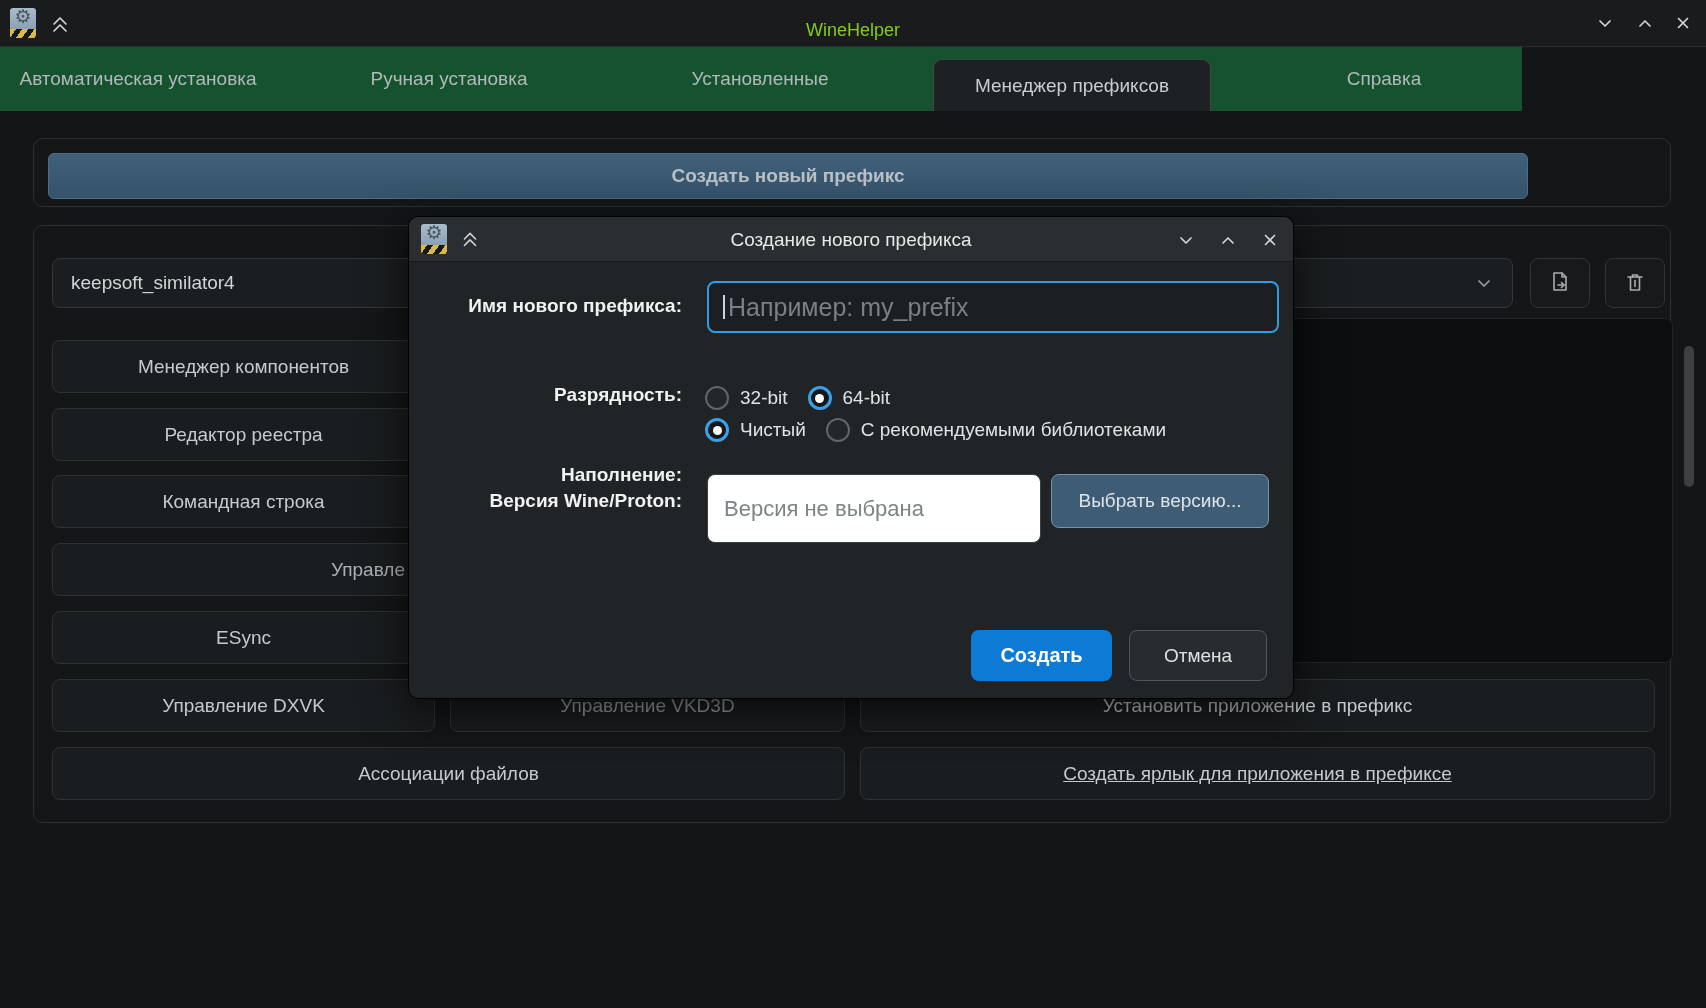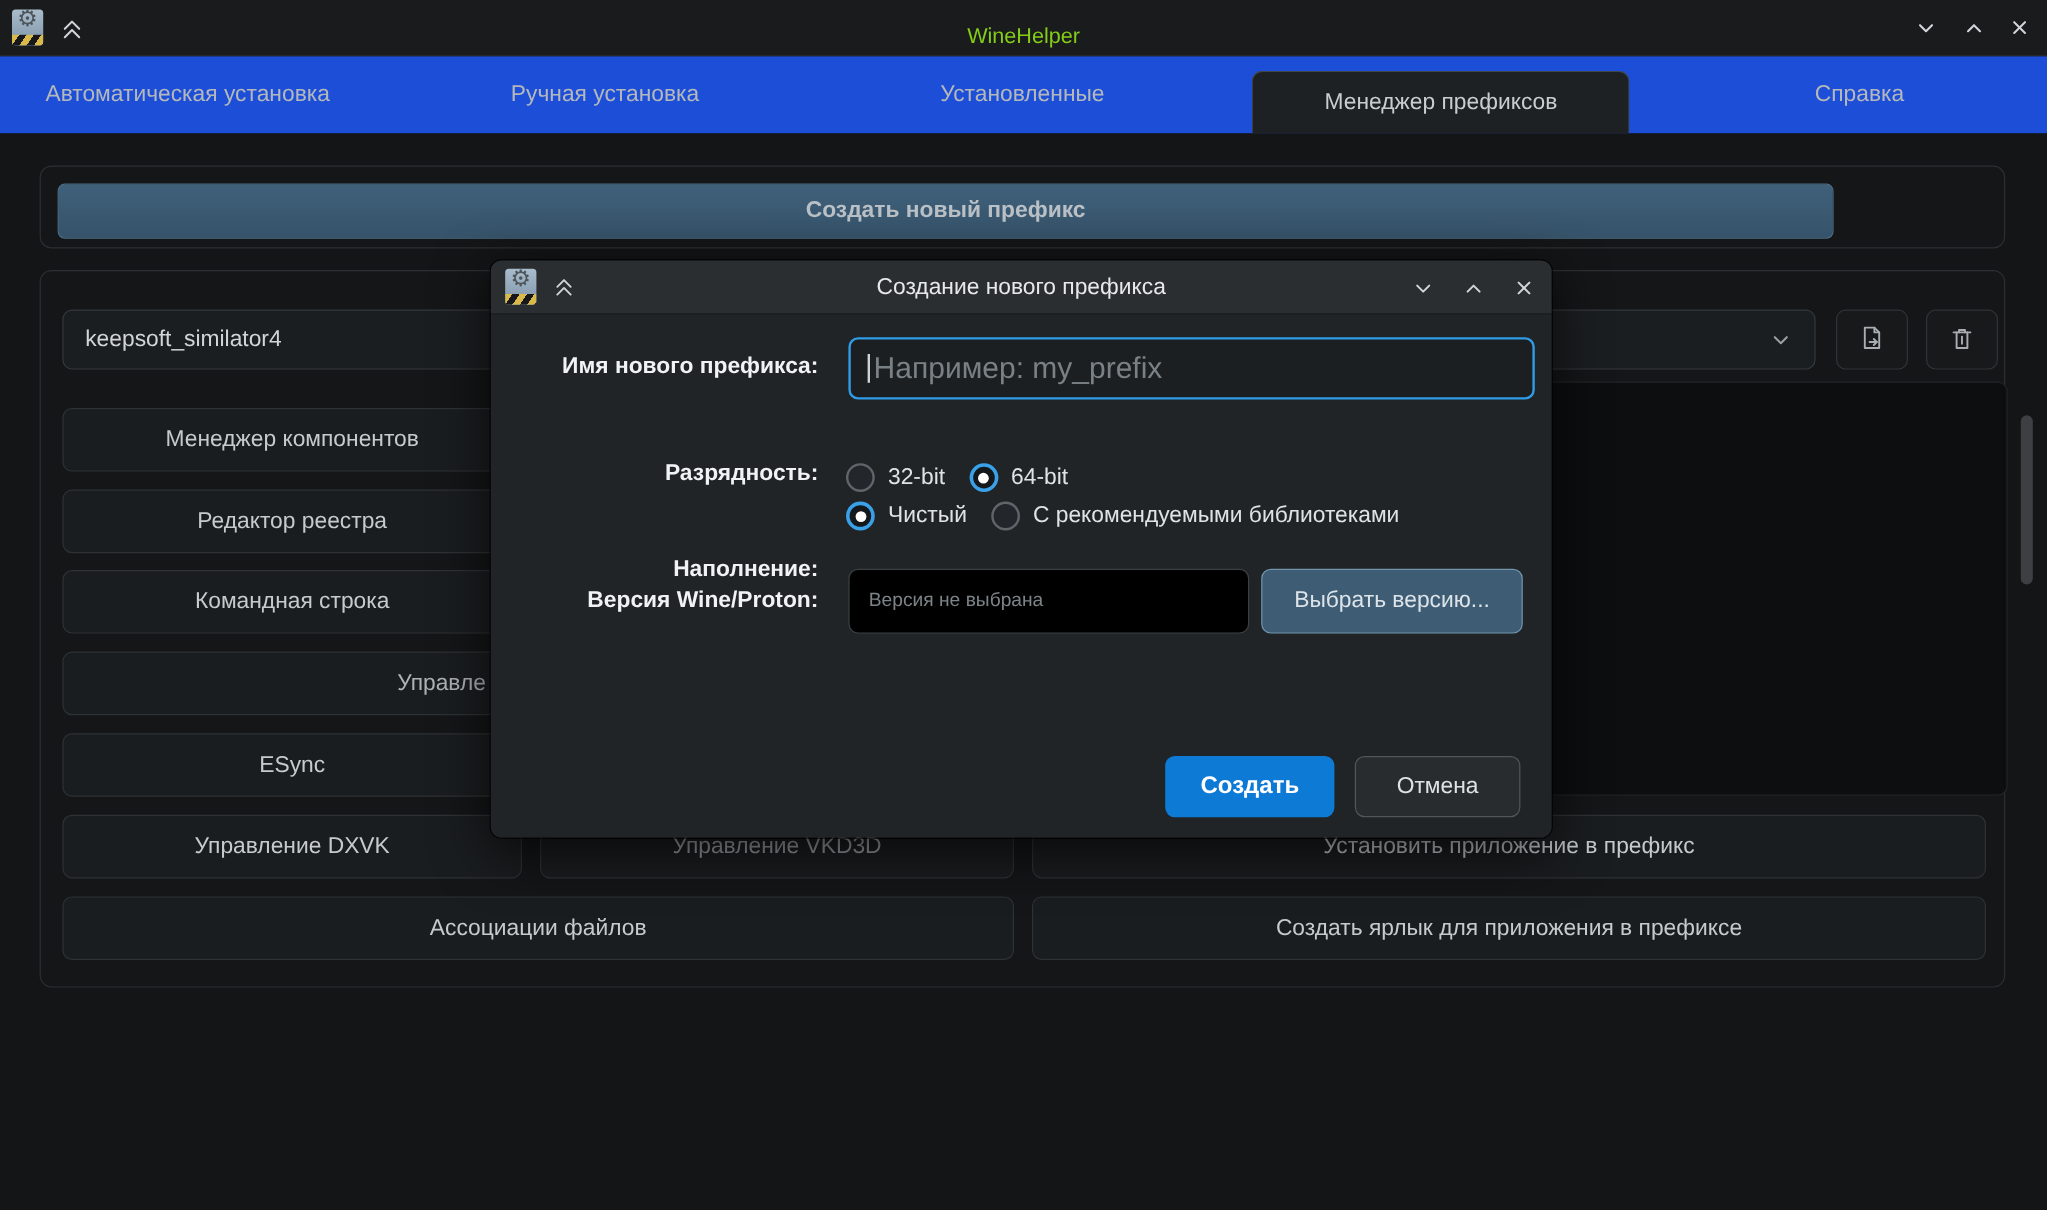--- a/index.html
+++ b/index.html
@@ -20,7 +20,7 @@
   .winctl{position:absolute;top:9px;width:28px;height:28px;display:flex;align-items:center;justify-content:center;cursor:default;}
   .winctl svg{display:block;}
   
-  .tabbar{position:absolute;left:0;top:47px;width:1706px;height:64px;background:#1d4ed8;display:flex;gap:35px;}
+  .tabbar{position:absolute;left:0;top:47px;width:1522px;height:64px;background:#14532d;display:flex;gap:35px;}
   .tab{flex:1 1 0;display:flex;align-items:center;justify-content:center;font-size:19px;color:#b4b8bb;}
   .tab.active{background:#1d2123;border:1px solid #41464a;border-bottom:none;border-radius:9px 9px 0 0;margin-top:12px;color:#c9cdd0;}
   

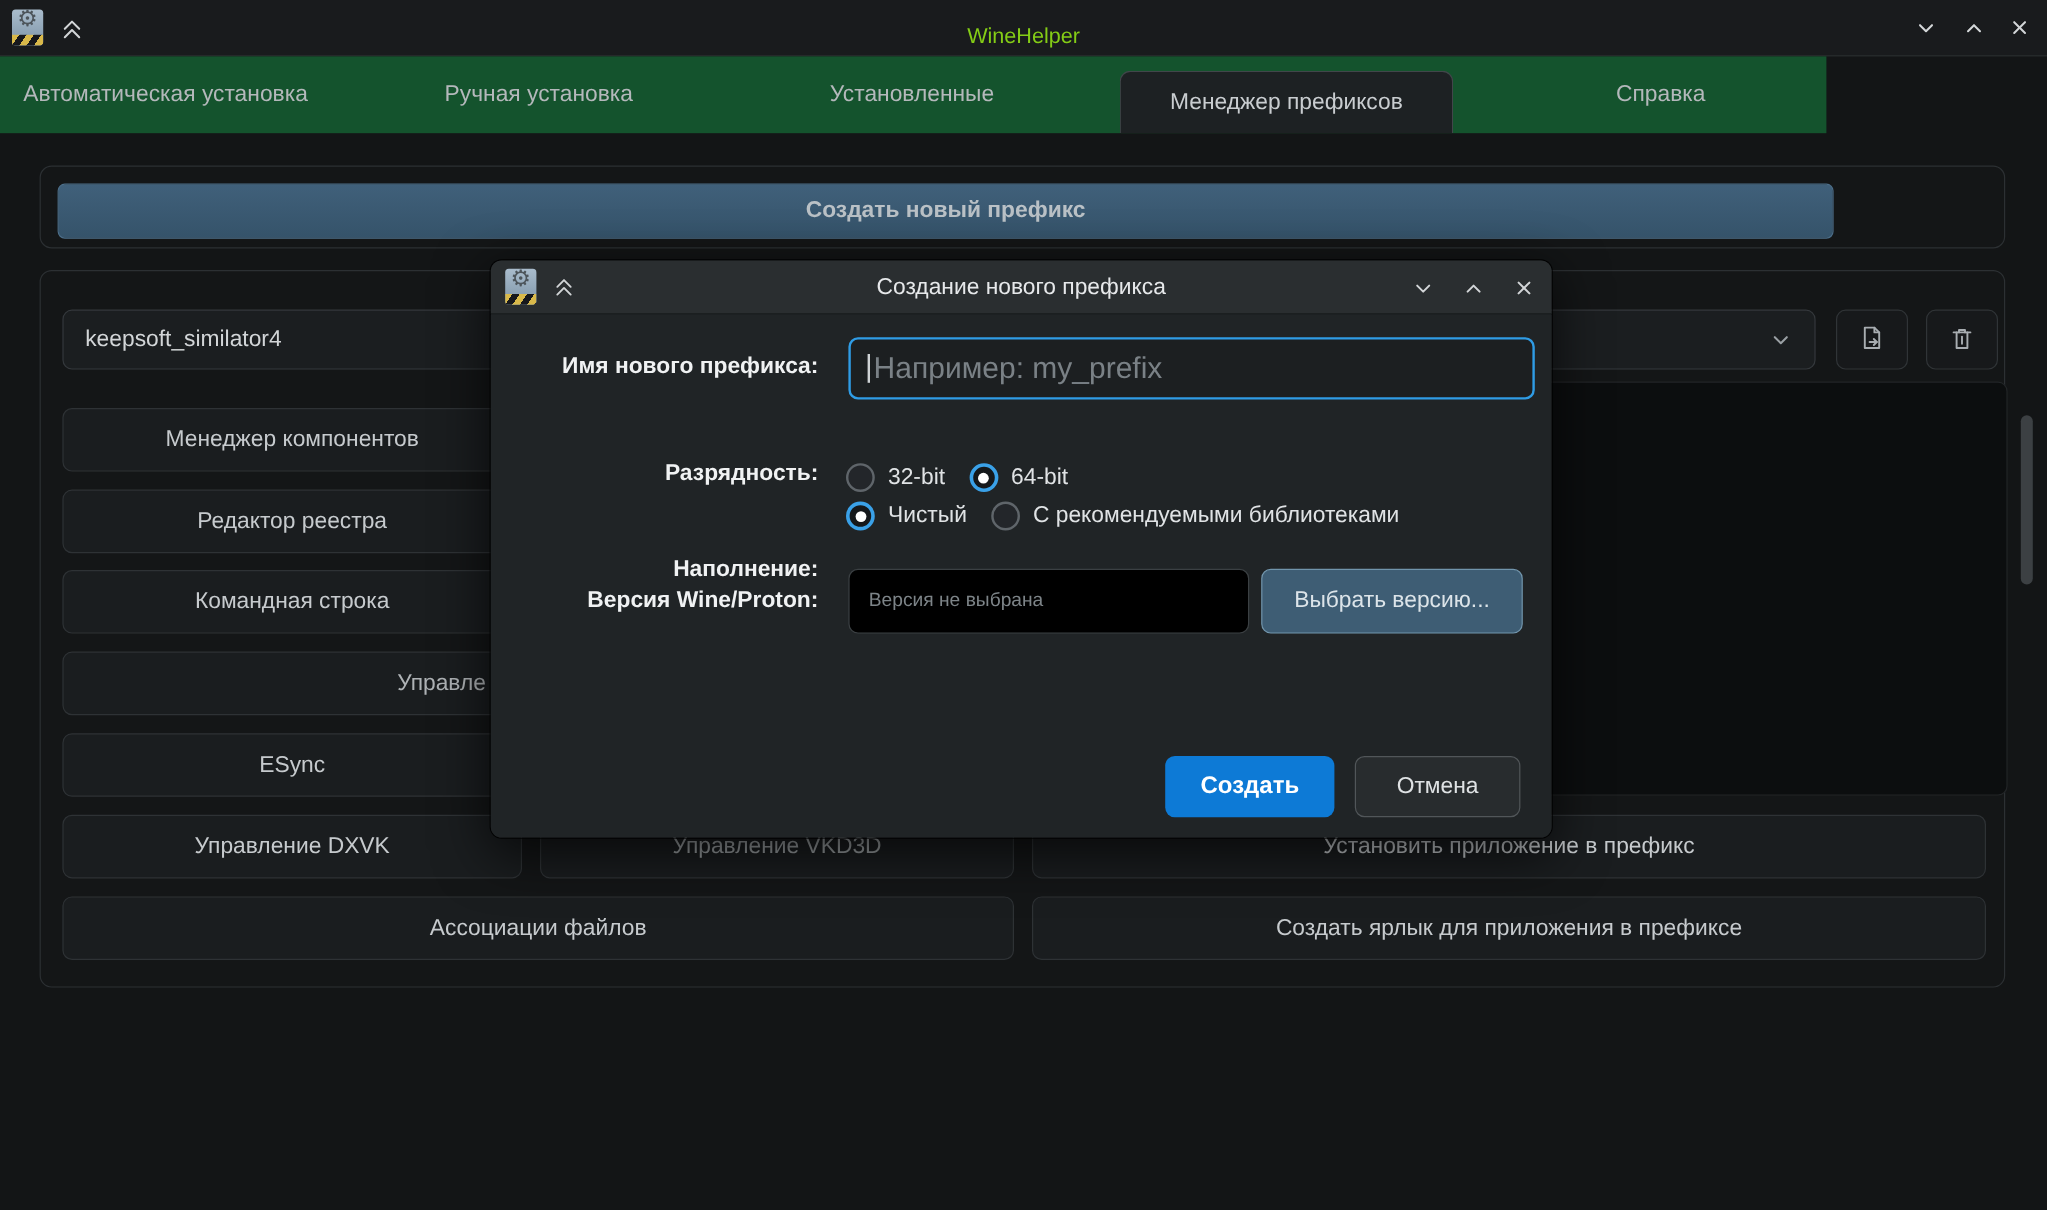--- a/index.html
+++ b/index.html
@@ -81,9 +81,9 @@
   .radio.selected::after{content:"";position:absolute;left:50%;top:50%;width:9px;height:9px;margin:-4.5px 0 0 -4.5px;border-radius:50%;background:#ffffff;}
   .radiolbl{font-size:19px;color:#e0e3e5;}
   .verfield{
-    position:absolute;left:298px;top:212px;width:334px;height:54px;border-radius:8px;
-    background:#000000;border:1px solid #3b4043;display:flex;align-items:center;padding:0 16px;
-    font-size:16px;color:#7d8488;
+    position:absolute;left:298px;top:212px;width:334px;height:69px;border-radius:8px;
+    background:#ffffff;border:1px solid #3b4043;display:flex;align-items:center;padding:0 16px;
+    font-size:22px;color:#7d8488;
   }
   .verbtn{
     position:absolute;left:642px;top:212px;width:218px;height:54px;border-radius:8px;

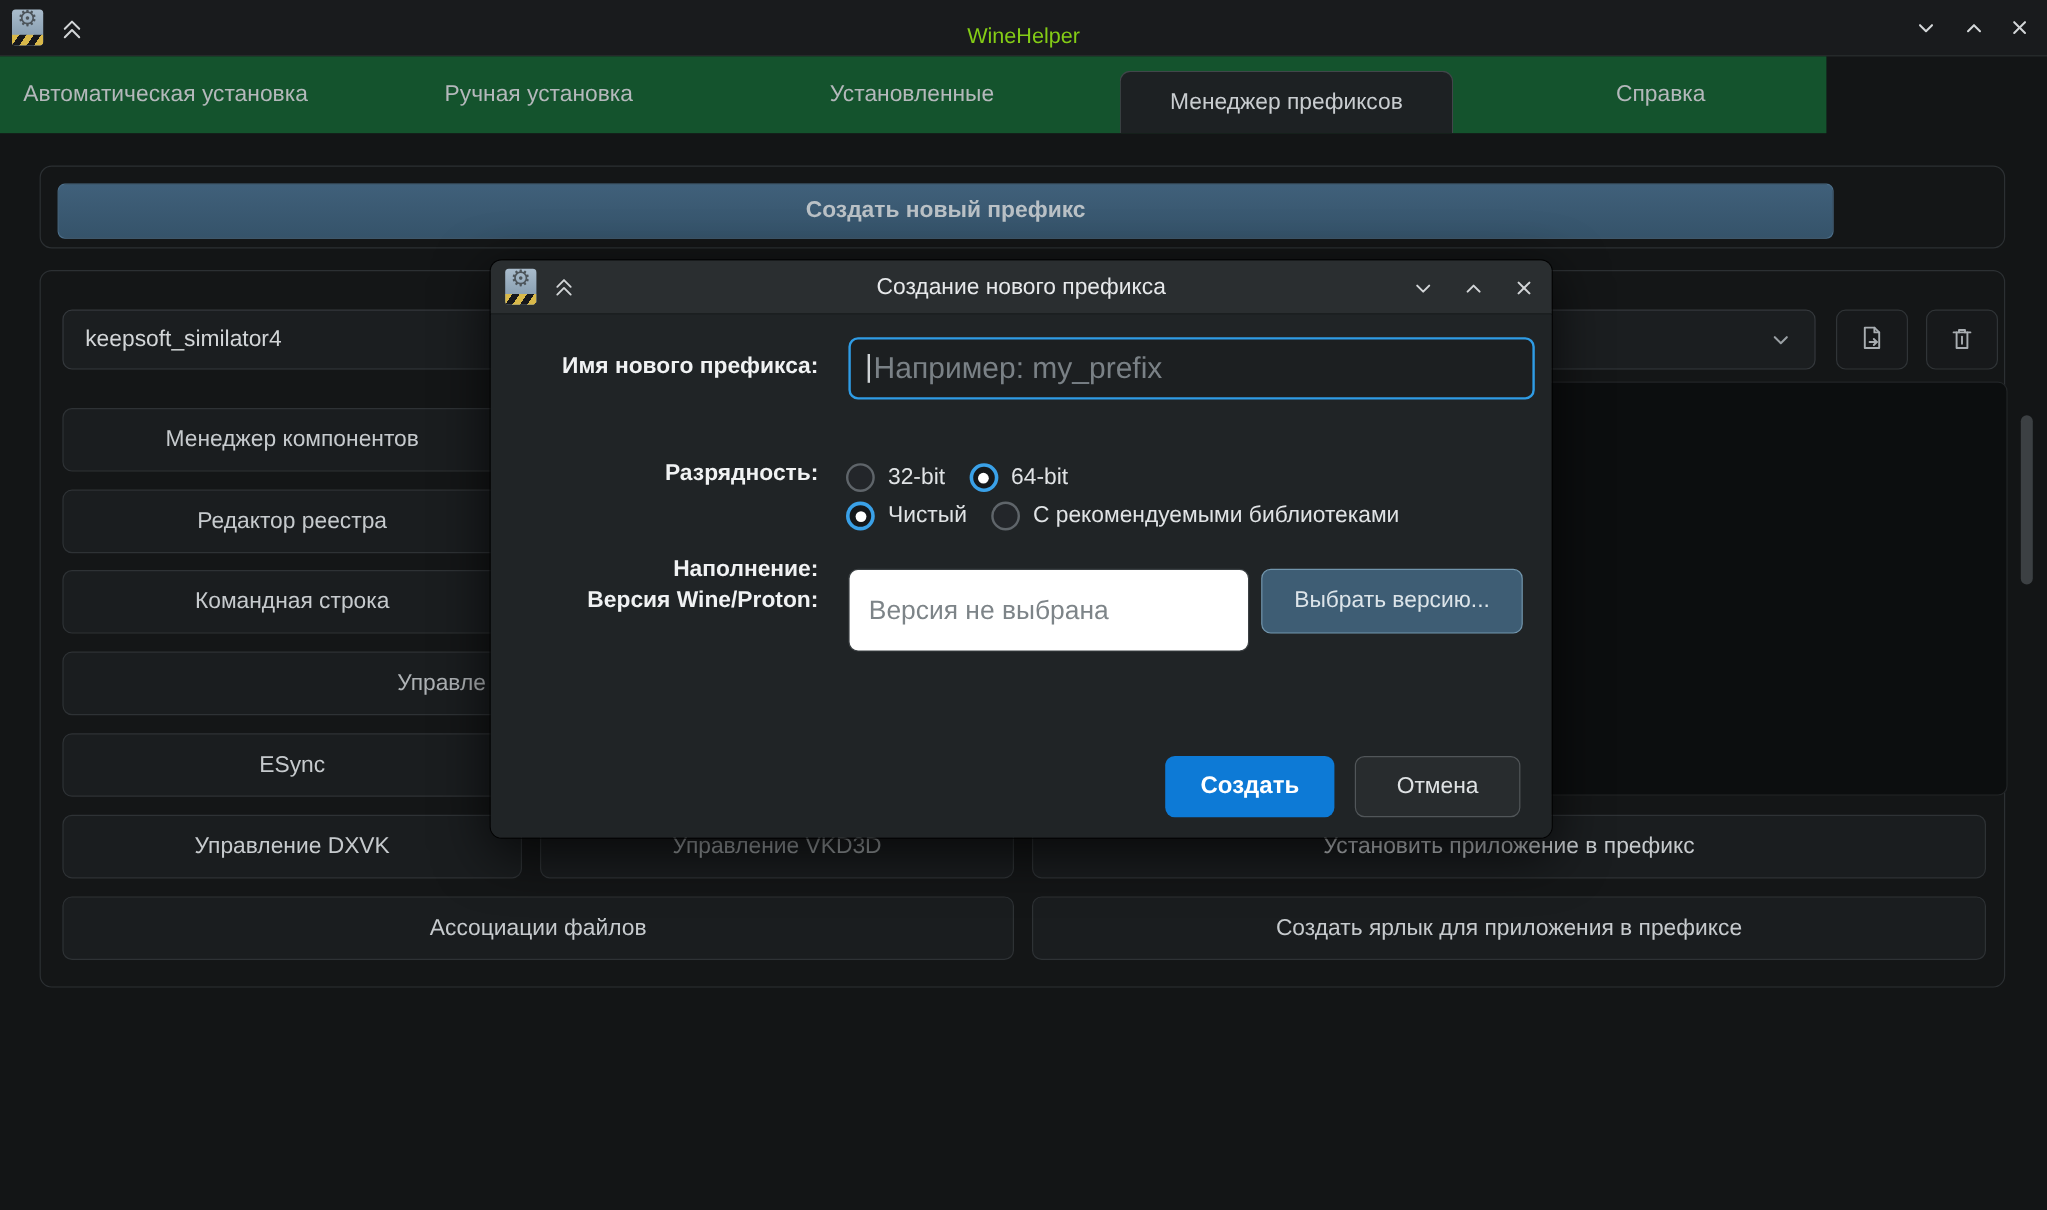--- a/index.html
+++ b/index.html
@@ -191,7 +191,7 @@
   <div class="toolbtn dim" style="left:450px;top:679px;width:395px;">Управление VKD3D</div>
   <div class="toolbtn" style="left:860px;top:679px;width:795px;">Установить приложение в префикс</div>
   <div class="toolbtn" style="left:52px;top:747px;width:793px;">Ассоциации файлов</div>
-  <div class="toolbtn" style="left:860px;top:747px;width:795px;">Создать ярлык для приложения в префиксе</div>
+  <div class="toolbtn" style="left:860px;top:747px;width:795px;text-decoration:underline;">Создать ярлык для приложения в префиксе</div>
 
   <div class="dialog">
     <div class="dlg-titlebar">

